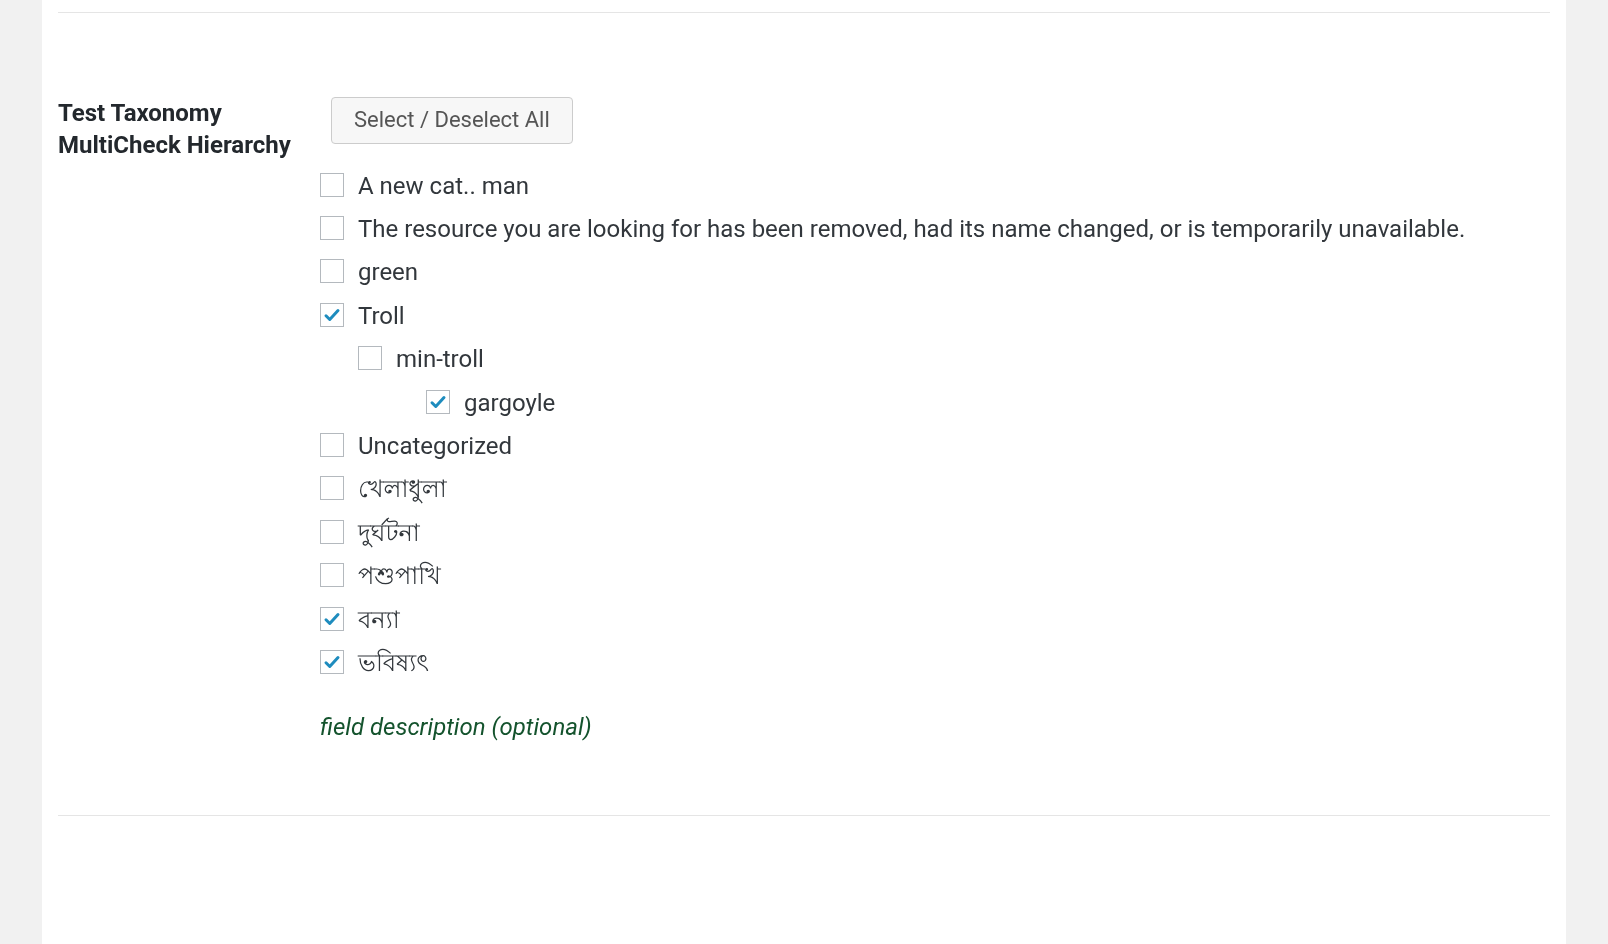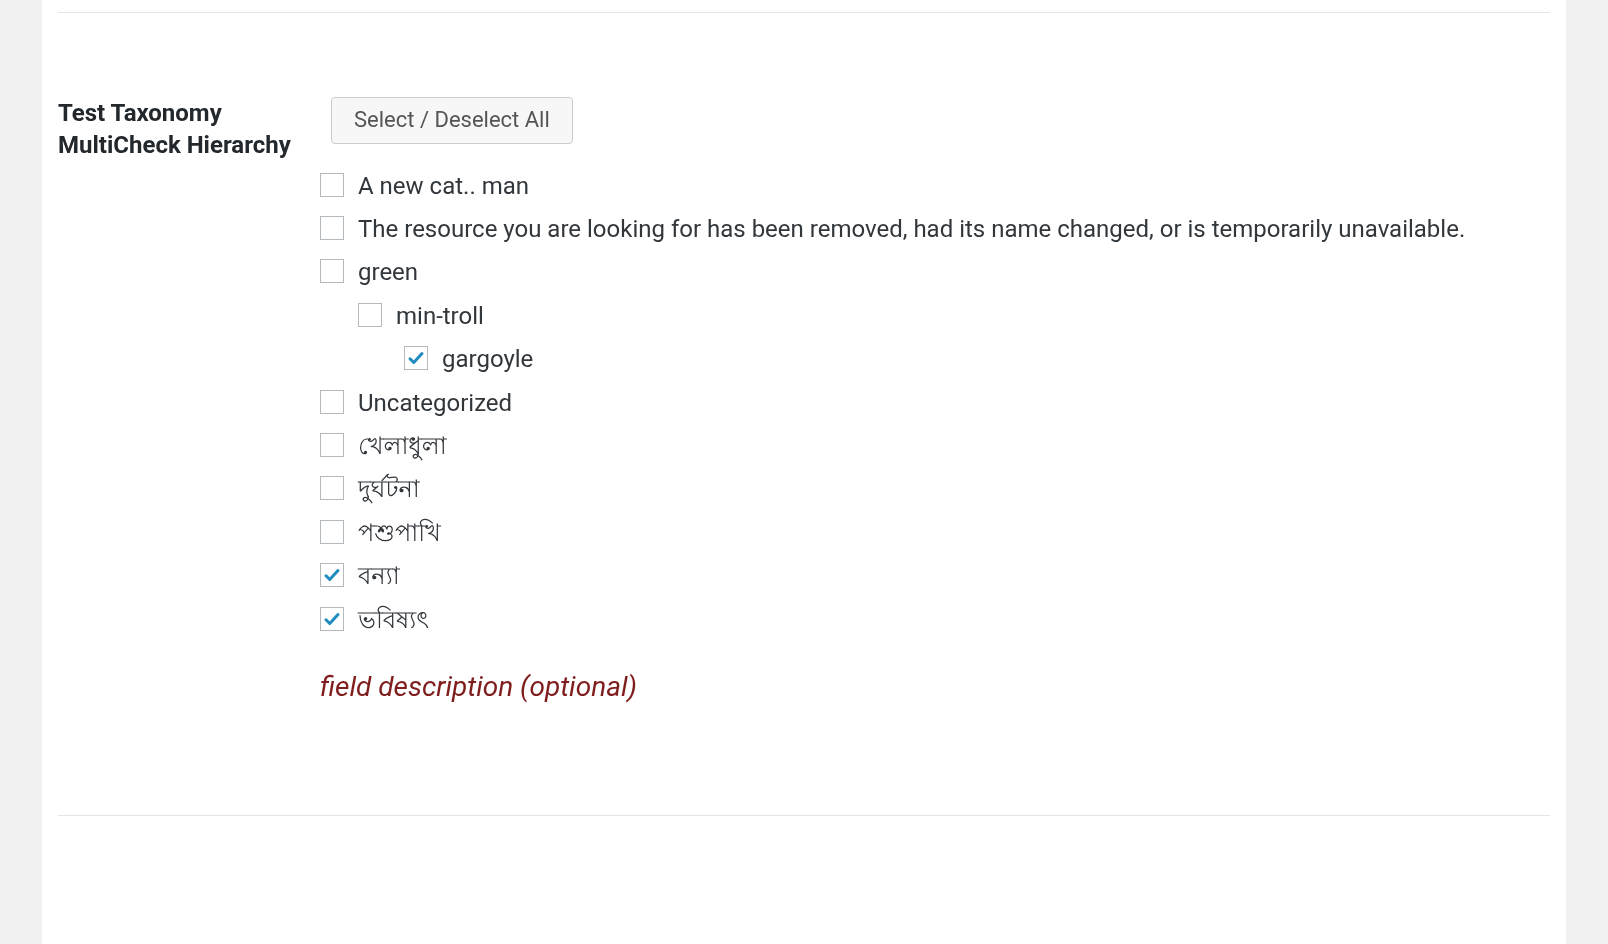--- a/index.html
+++ b/index.html
@@ -141,6 +141,14 @@
               <span class="checkbox"></span>
               <span class="option-label">green</span>
             </div>
+            <div class="option-item">
+              <span class="checkbox checked">
+                <svg viewBox="0 0 24 24" fill="none" stroke="#1e8cbe" stroke-width="4" stroke-linecap="round" stroke-linejoin="round">
+                  <polyline points="4 13 9 18 20 6"></polyline>
+                </svg>
+              </span>
+              <span class="option-label">Troll</span>
+            </div>
             <div class="option-item indent-1">
               <span class="checkbox"></span>
               <span class="option-label">min-troll</span>

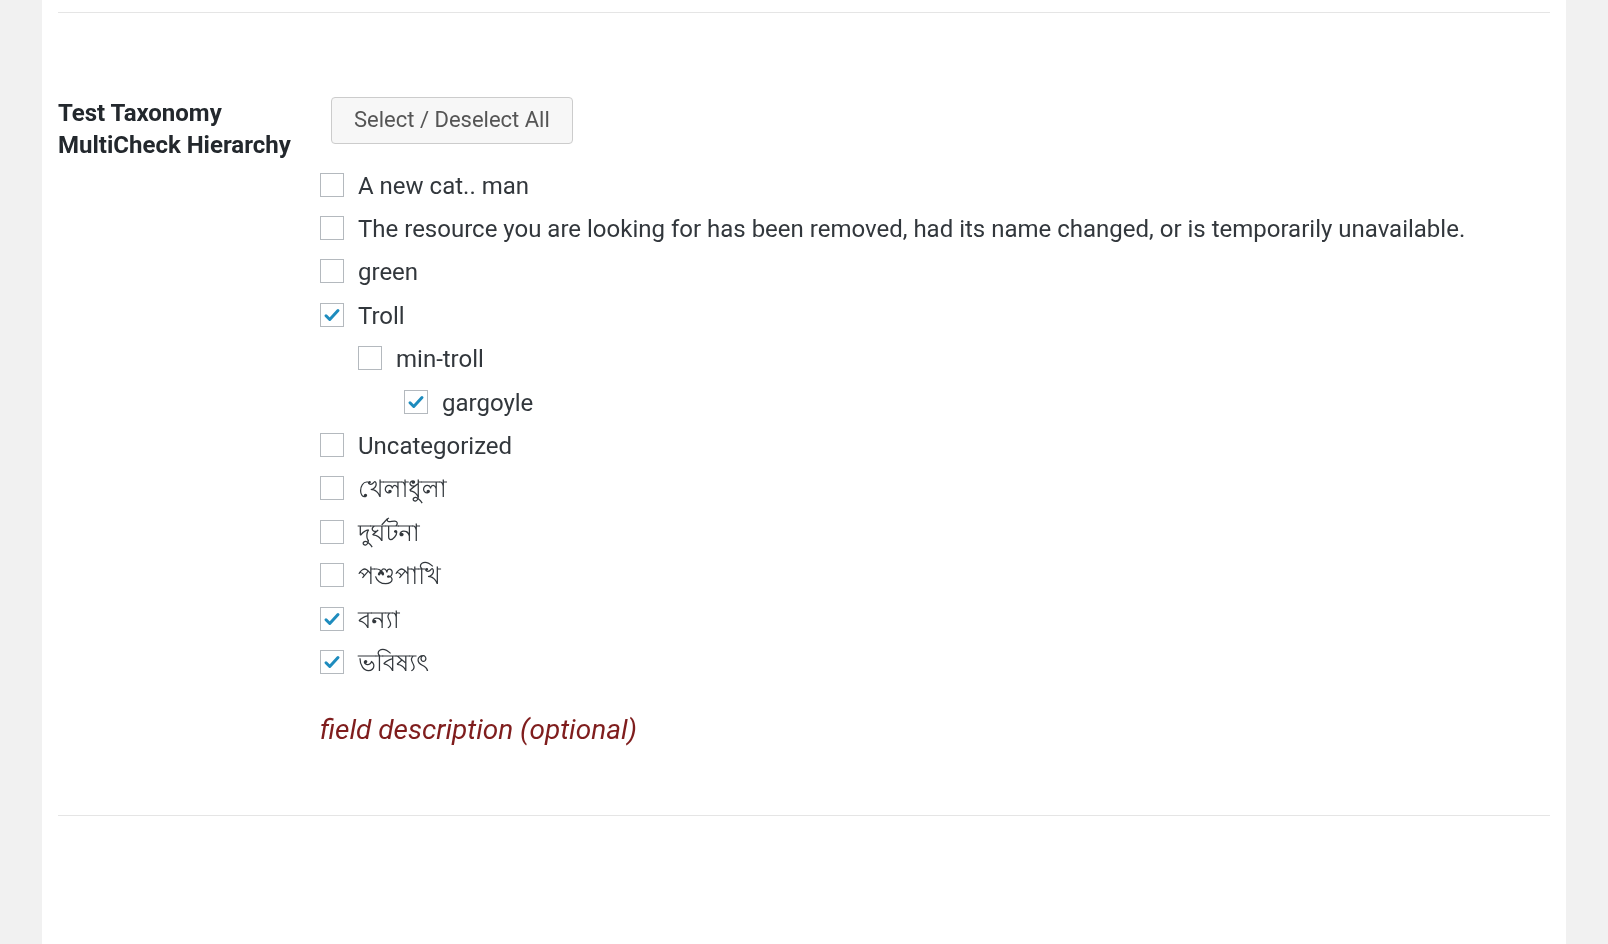--- a/index.html
+++ b/index.html
@@ -85,7 +85,7 @@
       margin-left: 38px;
     }
     .option-item.indent-2 {
-      margin-left: 84px;
+      margin-left: 106px;
     }
     .checkbox {
       width: 24px;

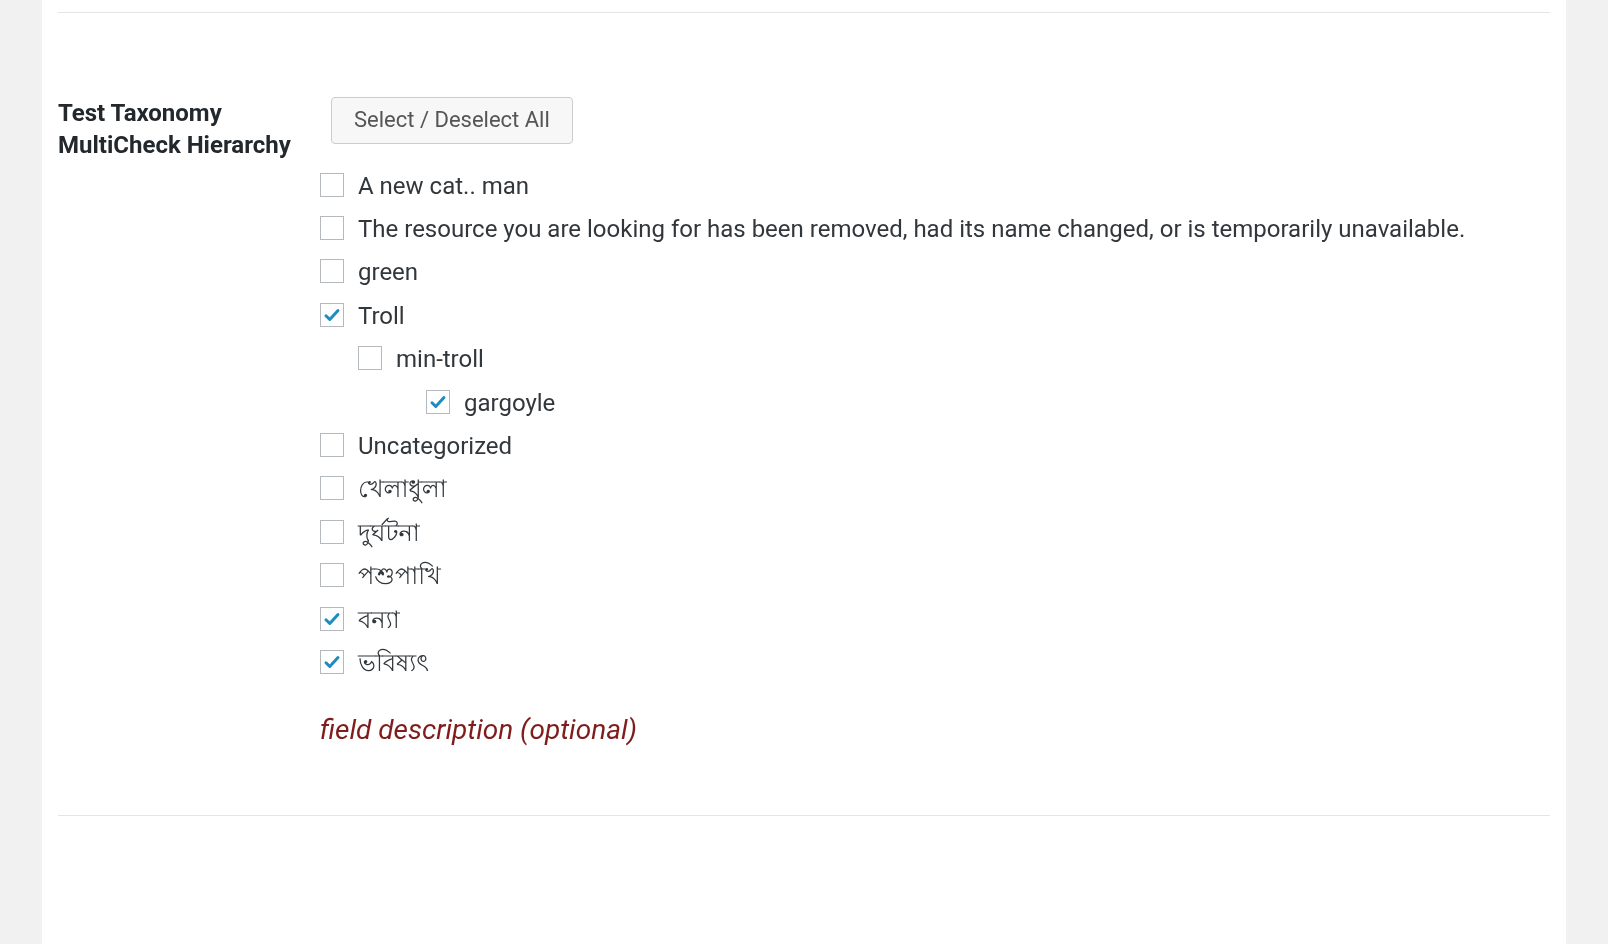--- a/index.html
+++ b/index.html
@@ -113,9 +113,9 @@
     }
     .description {
       margin-top: 34px;
-      font-size: 28px;
+      font-size: 24px;
       font-style: italic;
-      color: #7f1d1d;
+      color: #14532d;
     }
   </style>
 </head>

